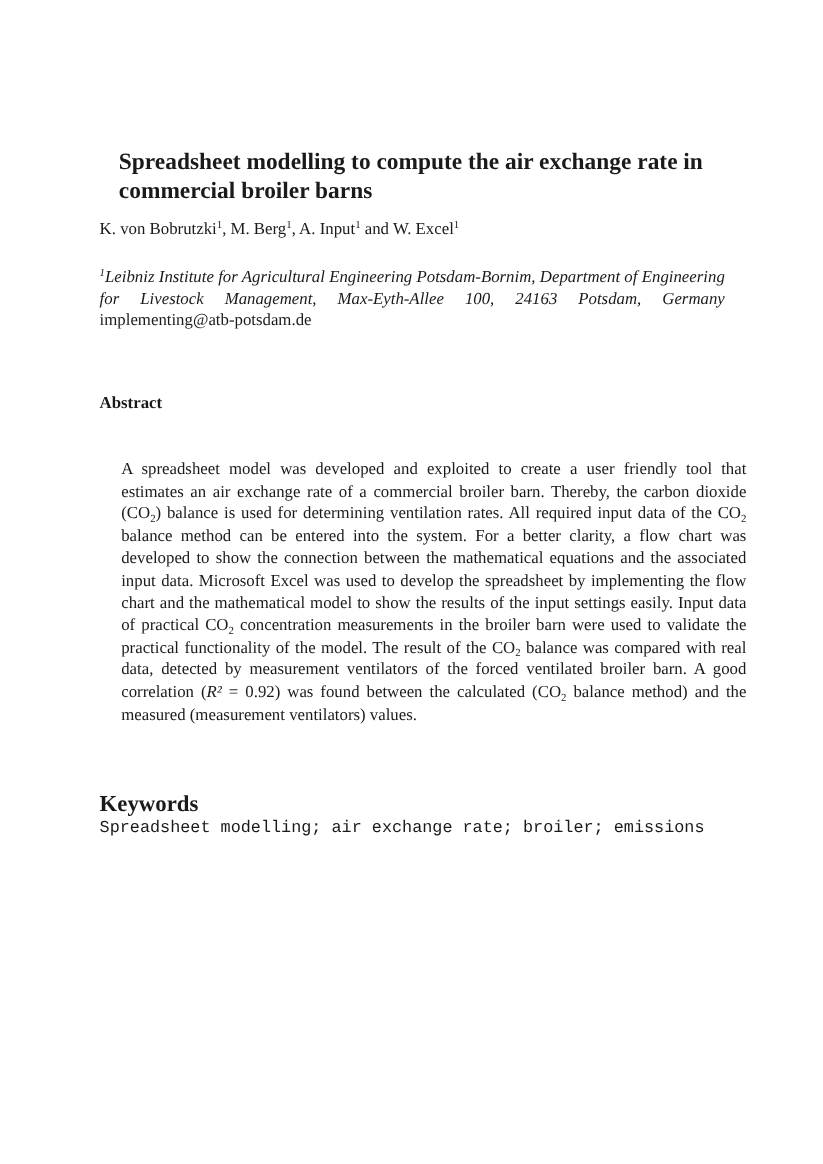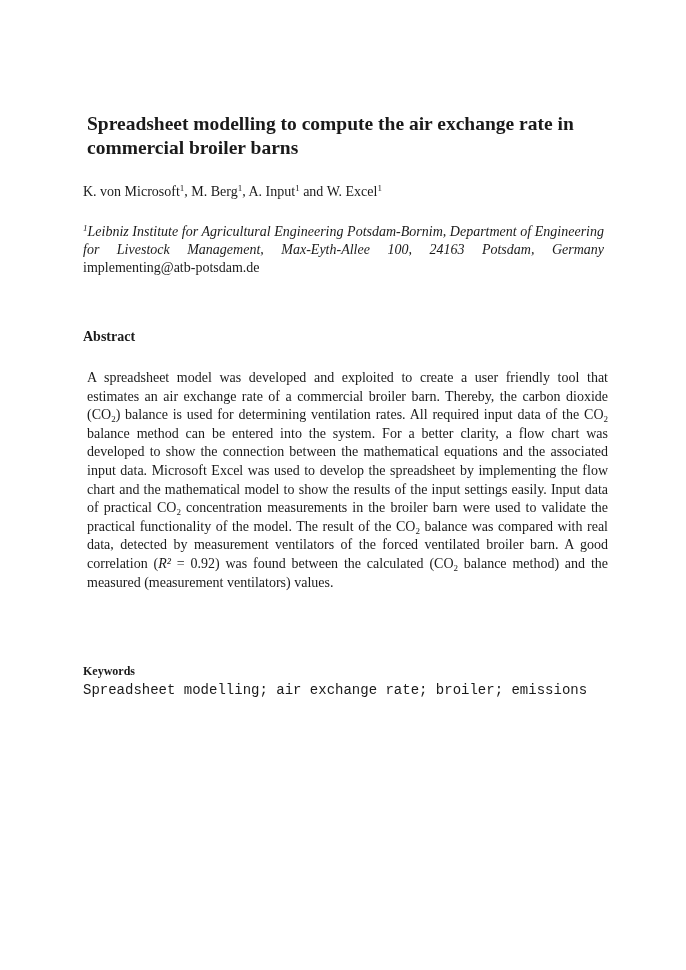--- a/index.html
+++ b/index.html
@@ -11,7 +11,7 @@
   .page { position: absolute; left: 83px; top: 0; width: 521px; }
   .title {
     position: absolute; top: 108px; left: 0; width: 530px;
-    font-weight: bold; font-size: 19.5px; line-height: 24px; margin: 4px;
+    font-weight: bold; font-size: 19.5px; line-height: 24px; margin: 16px;
   }
   .authors {
     position: absolute; top: 183px; left: 0; width: 521px;

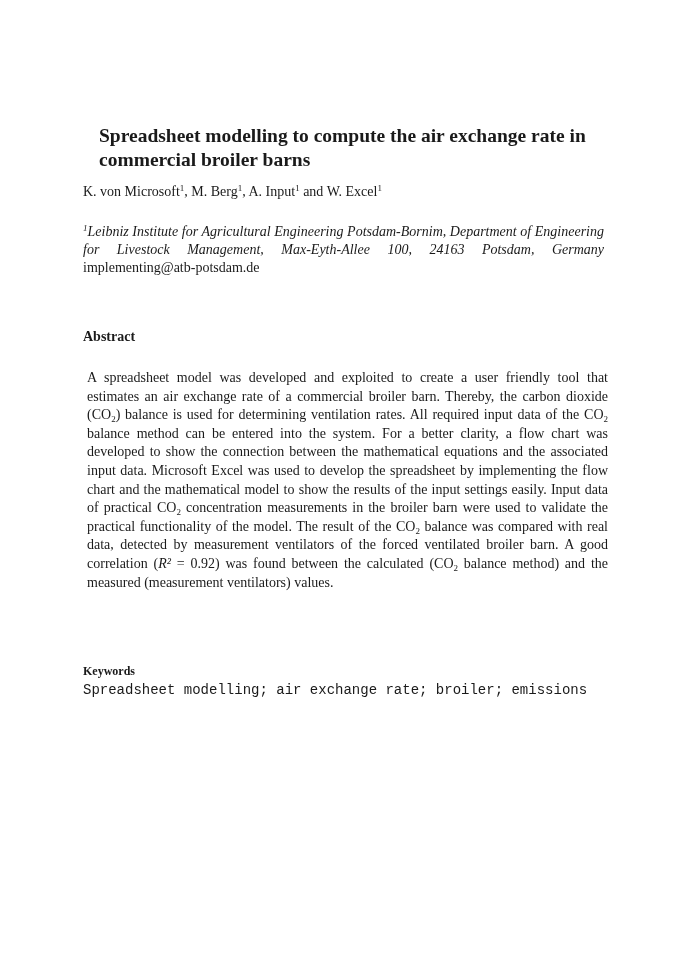--- a/index.html
+++ b/index.html
@@ -50,7 +50,7 @@
   <h1 class="title">Spreadsheet modelling to compute the air exchange rate in commercial broiler barns</h1>
 
   <p class="authors">
-    <span>K. von Microsoft</span><sup>1</sup><span>, </span><span>M. Berg</span><sup>1</sup><span>, </span><span>A. Input</span><sup>1</sup><span> and </span><span>W. Excel</span><sup>1</sup>
+    <span>K. von Bobrutzki</span><sup>1</sup><span>, </span><span>M. Berg</span><sup>1</sup><span>, </span><span>A. Input</span><sup>1</sup><span> and </span><span>W. Excel</span><sup>1</sup>
   </p>
 
   <p class="affil">

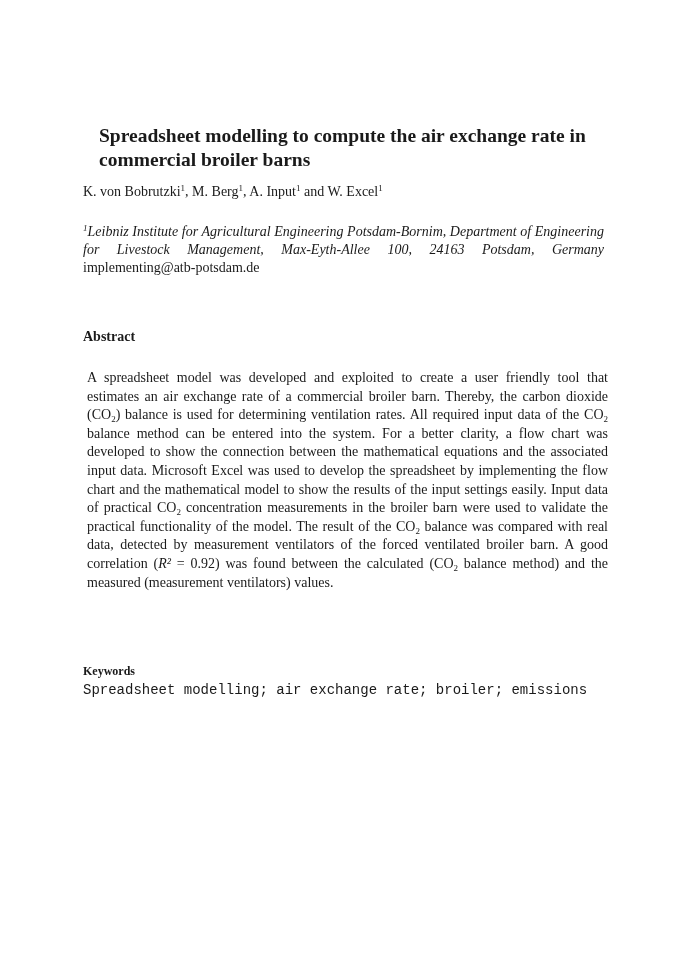--- a/index.html
+++ b/index.html
@@ -31,7 +31,7 @@
   }
   .abstract {
     position: absolute; top: 365px; left: 0; width: 521px;
-    font-size: 14px; line-height: 18.6px; margin: 4px;
+    font-size: 14px; line-height: 18.6px; margin: 18px;
     text-align: justify; text-align-last: left;
   }
   .kw-head {

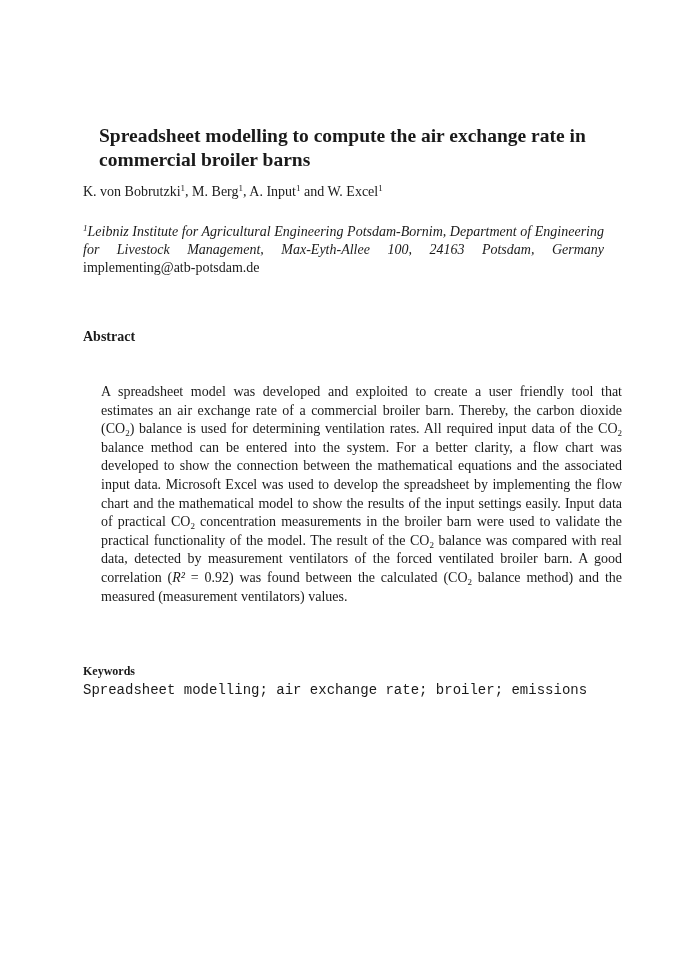--- a/index.html
+++ b/index.html
@@ -36,7 +36,7 @@
   }
   .kw-head {
     position: absolute; top: 662px; left: 0;
-    font-weight: bold; font-size: 12px; line-height: 18px; margin: 0;
+    font-weight: bold; font-size: 19px; line-height: 18px; margin: 0;
   }
   .keywords {
     position: absolute; top: 681px; left: 0; width: 521px;

